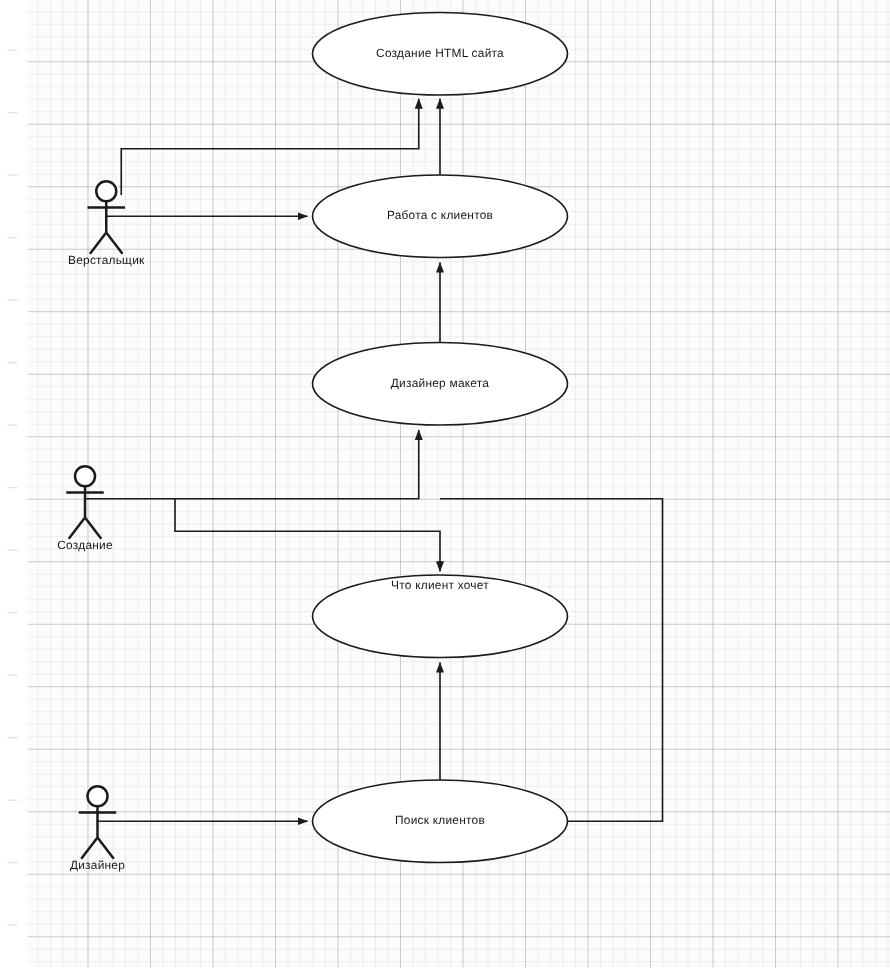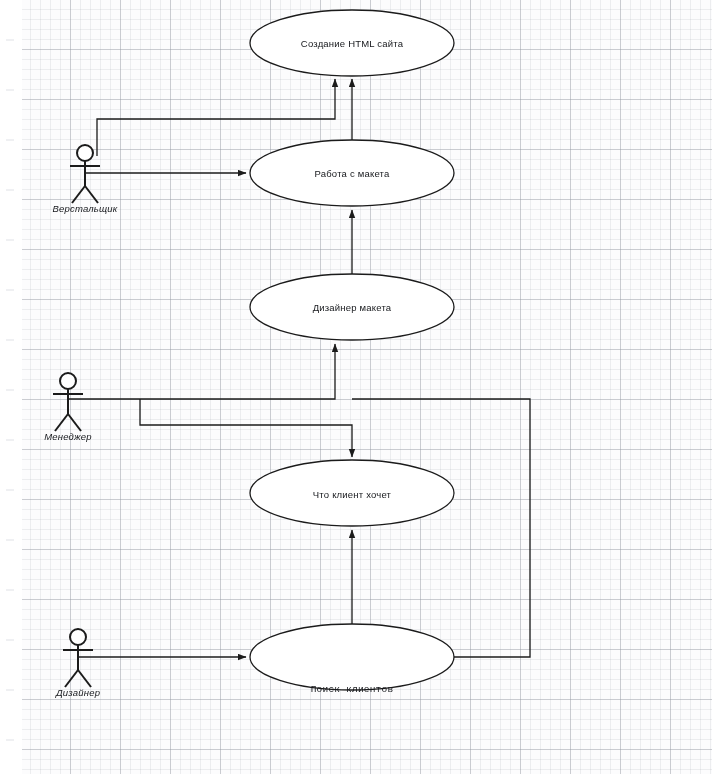--- a/index.html
+++ b/index.html
@@ -177,7 +177,7 @@
   </svg>
 
   <div class="uc-label" style="left:352px; top:43px;">Создание HTML сайта</div>
-  <div class="uc-label" style="left:352px; top:173px;">Работа с макета</div>
+  <div class="uc-label" style="left:352px; top:173px;">Работа с клиентов</div>
   <div class="uc-label" style="left:352px; top:307px;">Дизайнер макета</div>
   <div class="uc-label" style="left:352px; top:494px;">Что клиент хочет</div>
   <div class="uc-label" style="left:352px; top:689px;font-family:Liberation Mono, monospace;">Поиск клиентов</div>

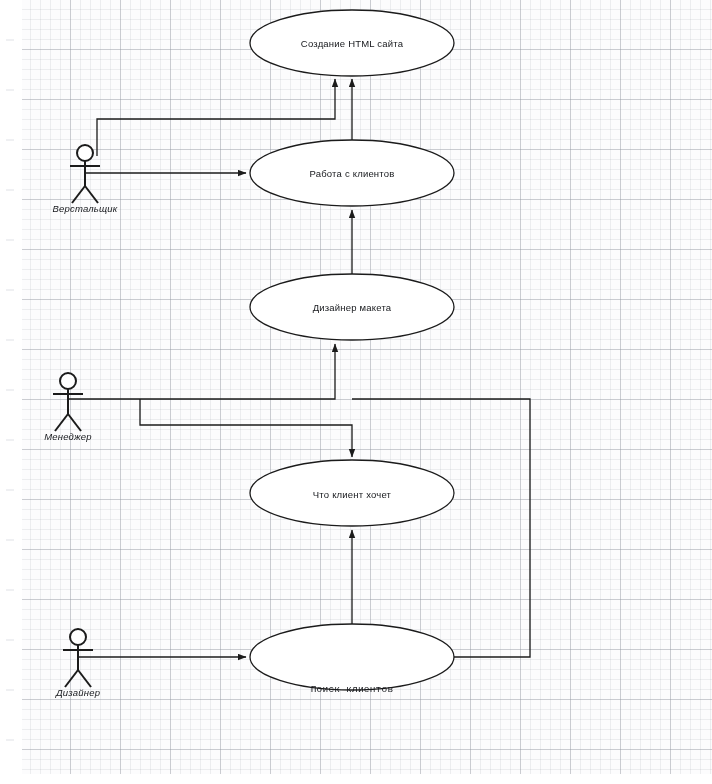--- a/index.html
+++ b/index.html
@@ -83,7 +83,6 @@
     letter-spacing: 0.2px;
     white-space: nowrap;
     transform: translate(-50%, 0);
-    font-style: italic;
   }
 </style>
 </head>

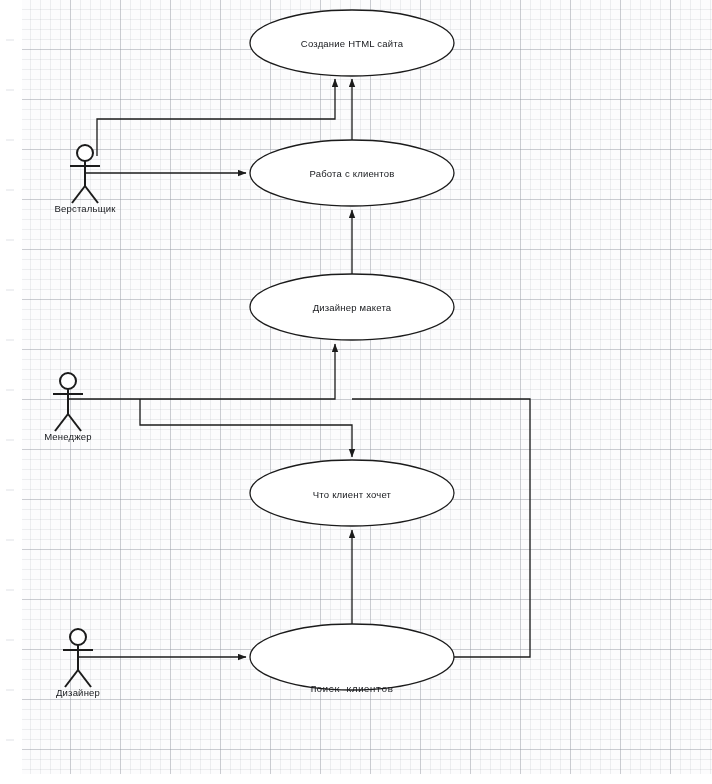--- a/index.html
+++ b/index.html
@@ -182,7 +182,7 @@
   <div class="uc-label" style="left:352px; top:689px;font-family:Liberation Mono, monospace;">Поиск клиентов</div>
 
   <div class="actor-label" style="left:85px; top:203px;">Верстальщик</div>
-  <div class="actor-label" style="left:68px; top:431px;">Менеджер</div>
+  <div class="actor-label" style="left:68px; top:431px;">Создание</div>
   <div class="actor-label" style="left:78px; top:687px;">Дизайнер</div>
 
 </div>

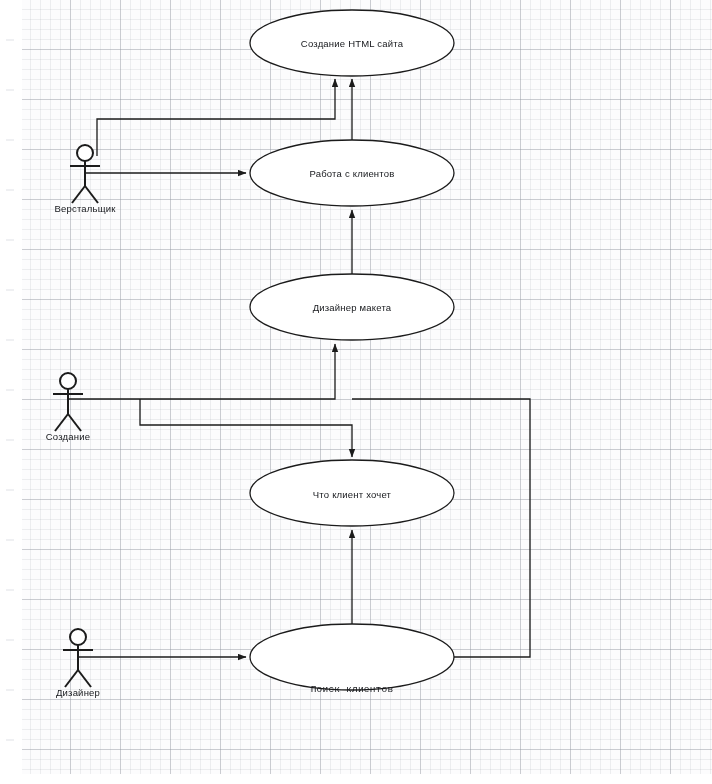--- a/index.html
+++ b/index.html
@@ -178,7 +178,7 @@
   <div class="uc-label" style="left:352px; top:43px;">Создание HTML сайта</div>
   <div class="uc-label" style="left:352px; top:173px;">Работа с клиентов</div>
   <div class="uc-label" style="left:352px; top:307px;">Дизайнер макета</div>
-  <div class="uc-label" style="left:352px; top:494px;">Что клиент хочет</div>
+  <div class="uc-label" style="left:352px; top:469px;">Что клиент хочет</div>
   <div class="uc-label" style="left:352px; top:689px;font-family:Liberation Mono, monospace;">Поиск клиентов</div>
 
   <div class="actor-label" style="left:85px; top:203px;">Верстальщик</div>

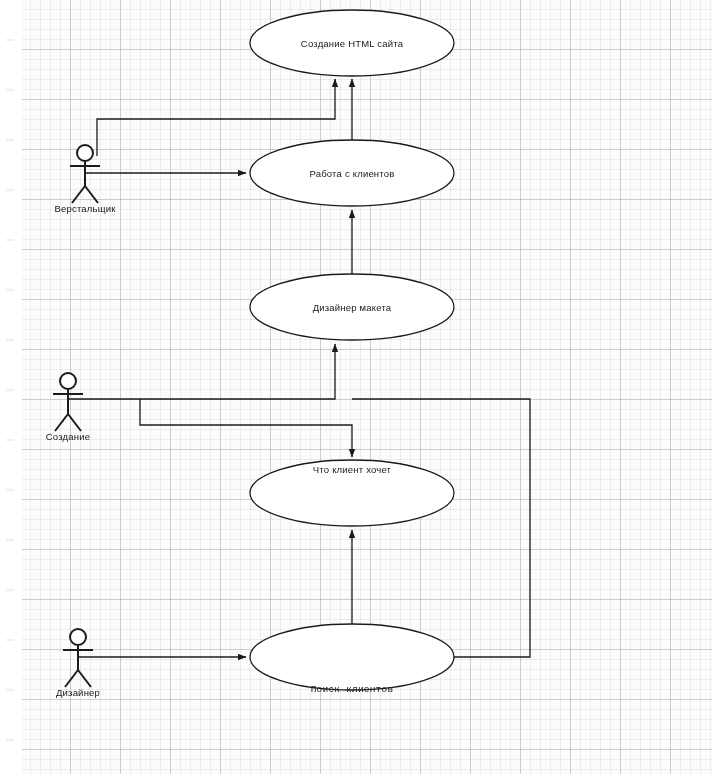--- a/index.html
+++ b/index.html
@@ -179,7 +179,7 @@
   <div class="uc-label" style="left:352px; top:173px;">Работа с клиентов</div>
   <div class="uc-label" style="left:352px; top:307px;">Дизайнер макета</div>
   <div class="uc-label" style="left:352px; top:469px;">Что клиент хочет</div>
-  <div class="uc-label" style="left:352px; top:689px;font-family:Liberation Mono, monospace;">Поиск клиентов</div>
+  <div class="uc-label" style="left:352px; top:657px;">Поиск клиентов</div>
 
   <div class="actor-label" style="left:85px; top:203px;">Верстальщик</div>
   <div class="actor-label" style="left:68px; top:431px;">Создание</div>

